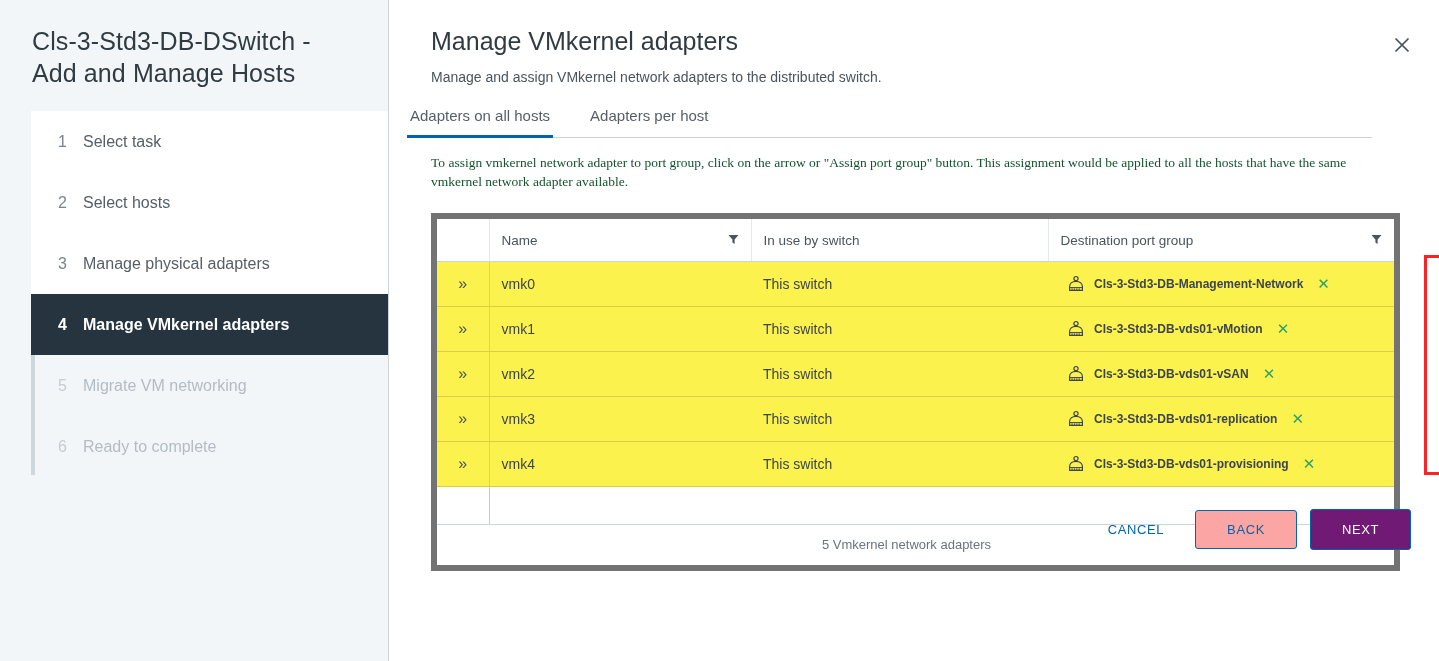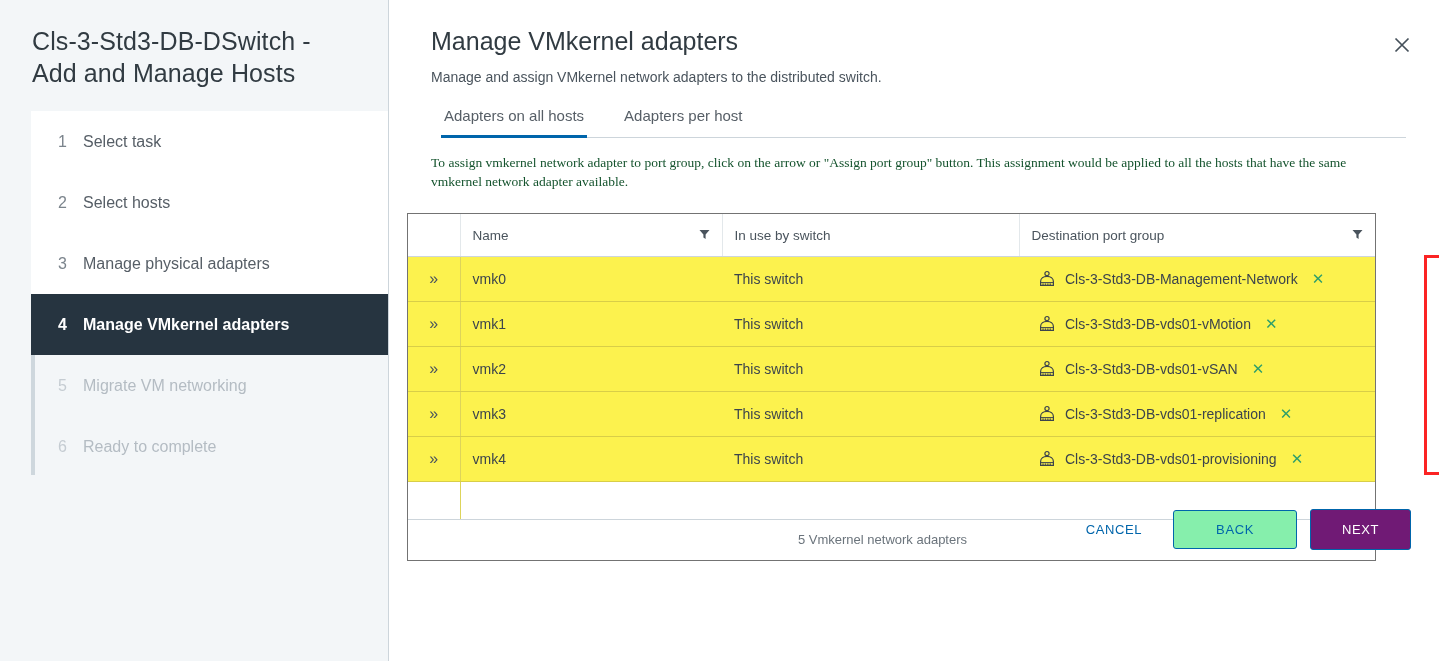--- a/index.html
+++ b/index.html
@@ -110,7 +110,7 @@
   }
 
   .tabs {
-    margin: 17px 0 0 52px;
+    margin: 17px 0 0 18px;
     display: flex;
     border-bottom: 1px solid #cdd5db;
     width: 965px;

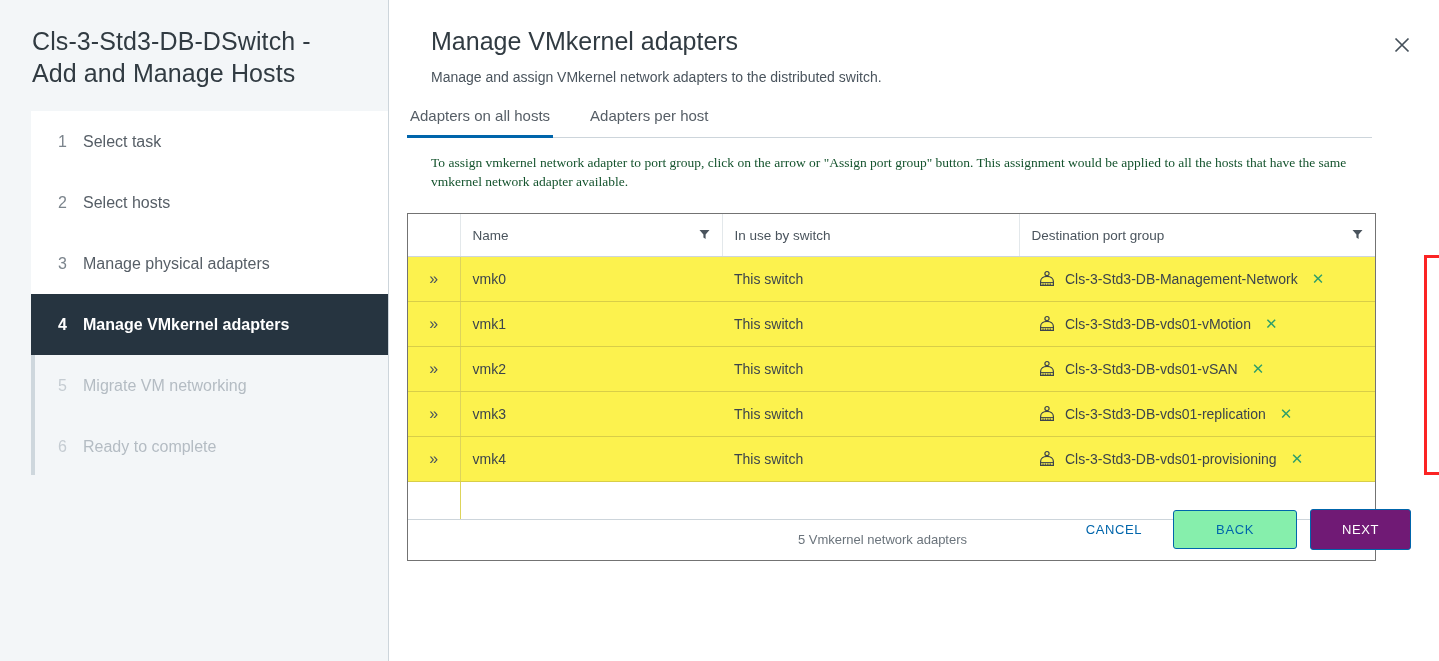--- a/index.html
+++ b/index.html
@@ -138,9 +138,9 @@
 
   
   .table-wrap {
-    margin: 22px 0 0 18px;
+    margin: 22px 0 0 42px;
     width: 969px;
-    border: 1px solid #737373;
+    border: 6px solid #737373;
     background: #14532d;
   }
   table { width: 100%; border-collapse: collapse; table-layout: fixed; }

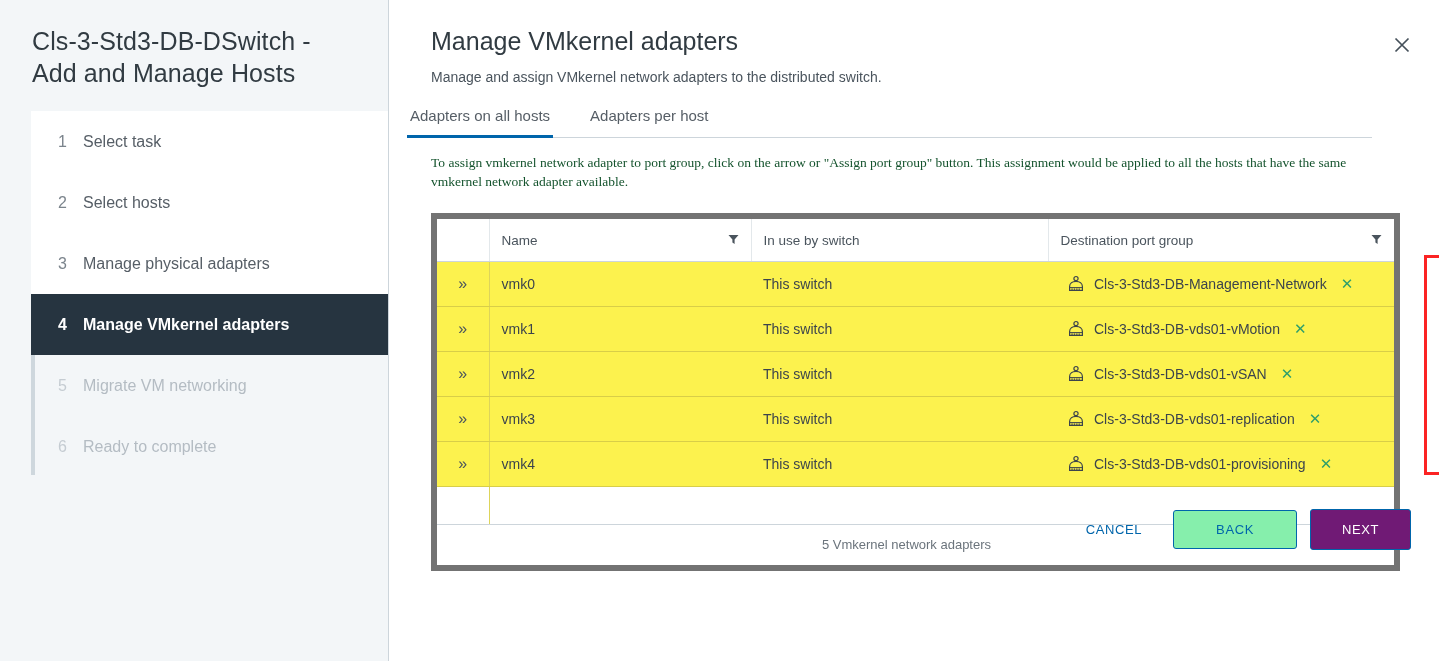--- a/index.html
+++ b/index.html
@@ -189,7 +189,7 @@
     padding-left: 7px;
   }
   .pg-icon { flex: 0 0 18px; width: 18px; height: 18px; display: block; }
-  .pg-name { font-size: 14px; color: #3c444c; white-space: nowrap; }
+  .pg-name { font-size: 12px; color: #3c444c; white-space: nowrap; font-weight: bold; }
   .remove-x {
     color: #2e9e6b;
     font-size: 15px;

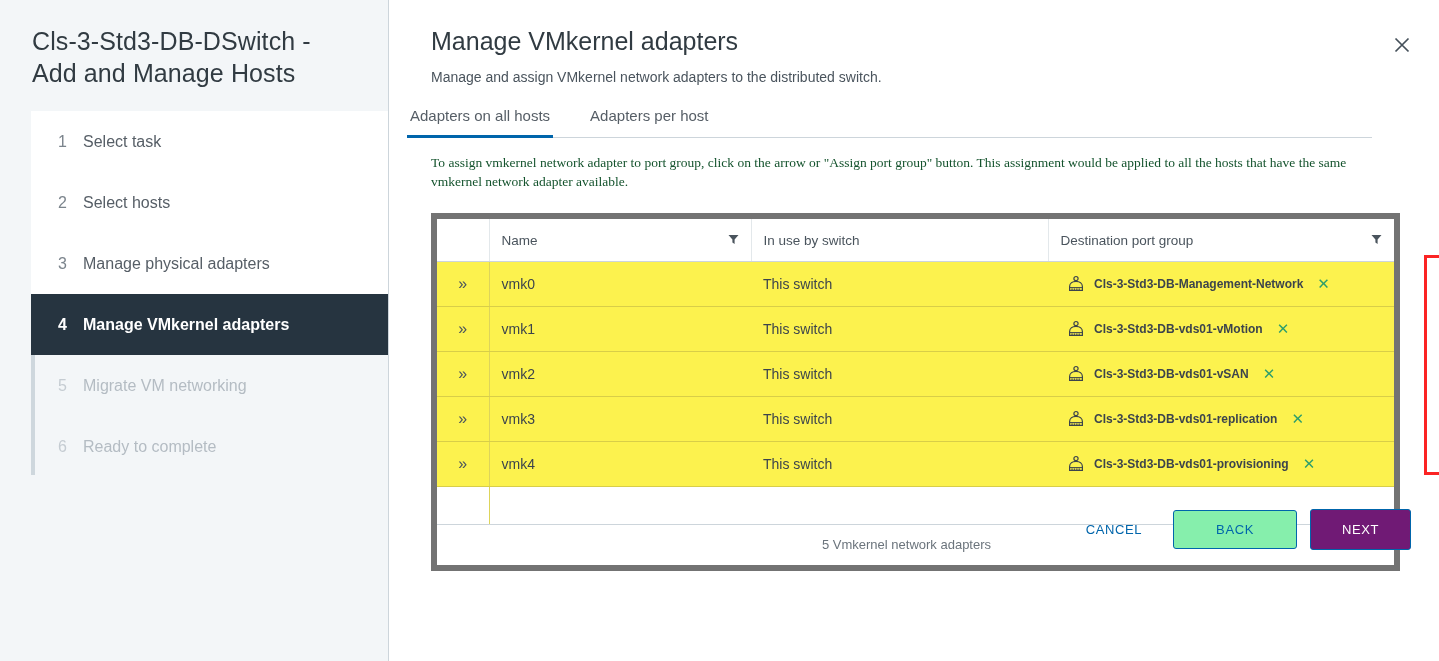--- a/index.html
+++ b/index.html
@@ -250,10 +250,10 @@
     padding: 10px 18px;
   }
   .btn-outline {
-    background: #86efac;
+    background: #fca5a5;
     border: 1px solid #0065ab;
     color: #0065ab;
-    padding: 11px 42px;
+    padding: 11px 31px;
   }
   .btn-primary {
     background: #701a75;

